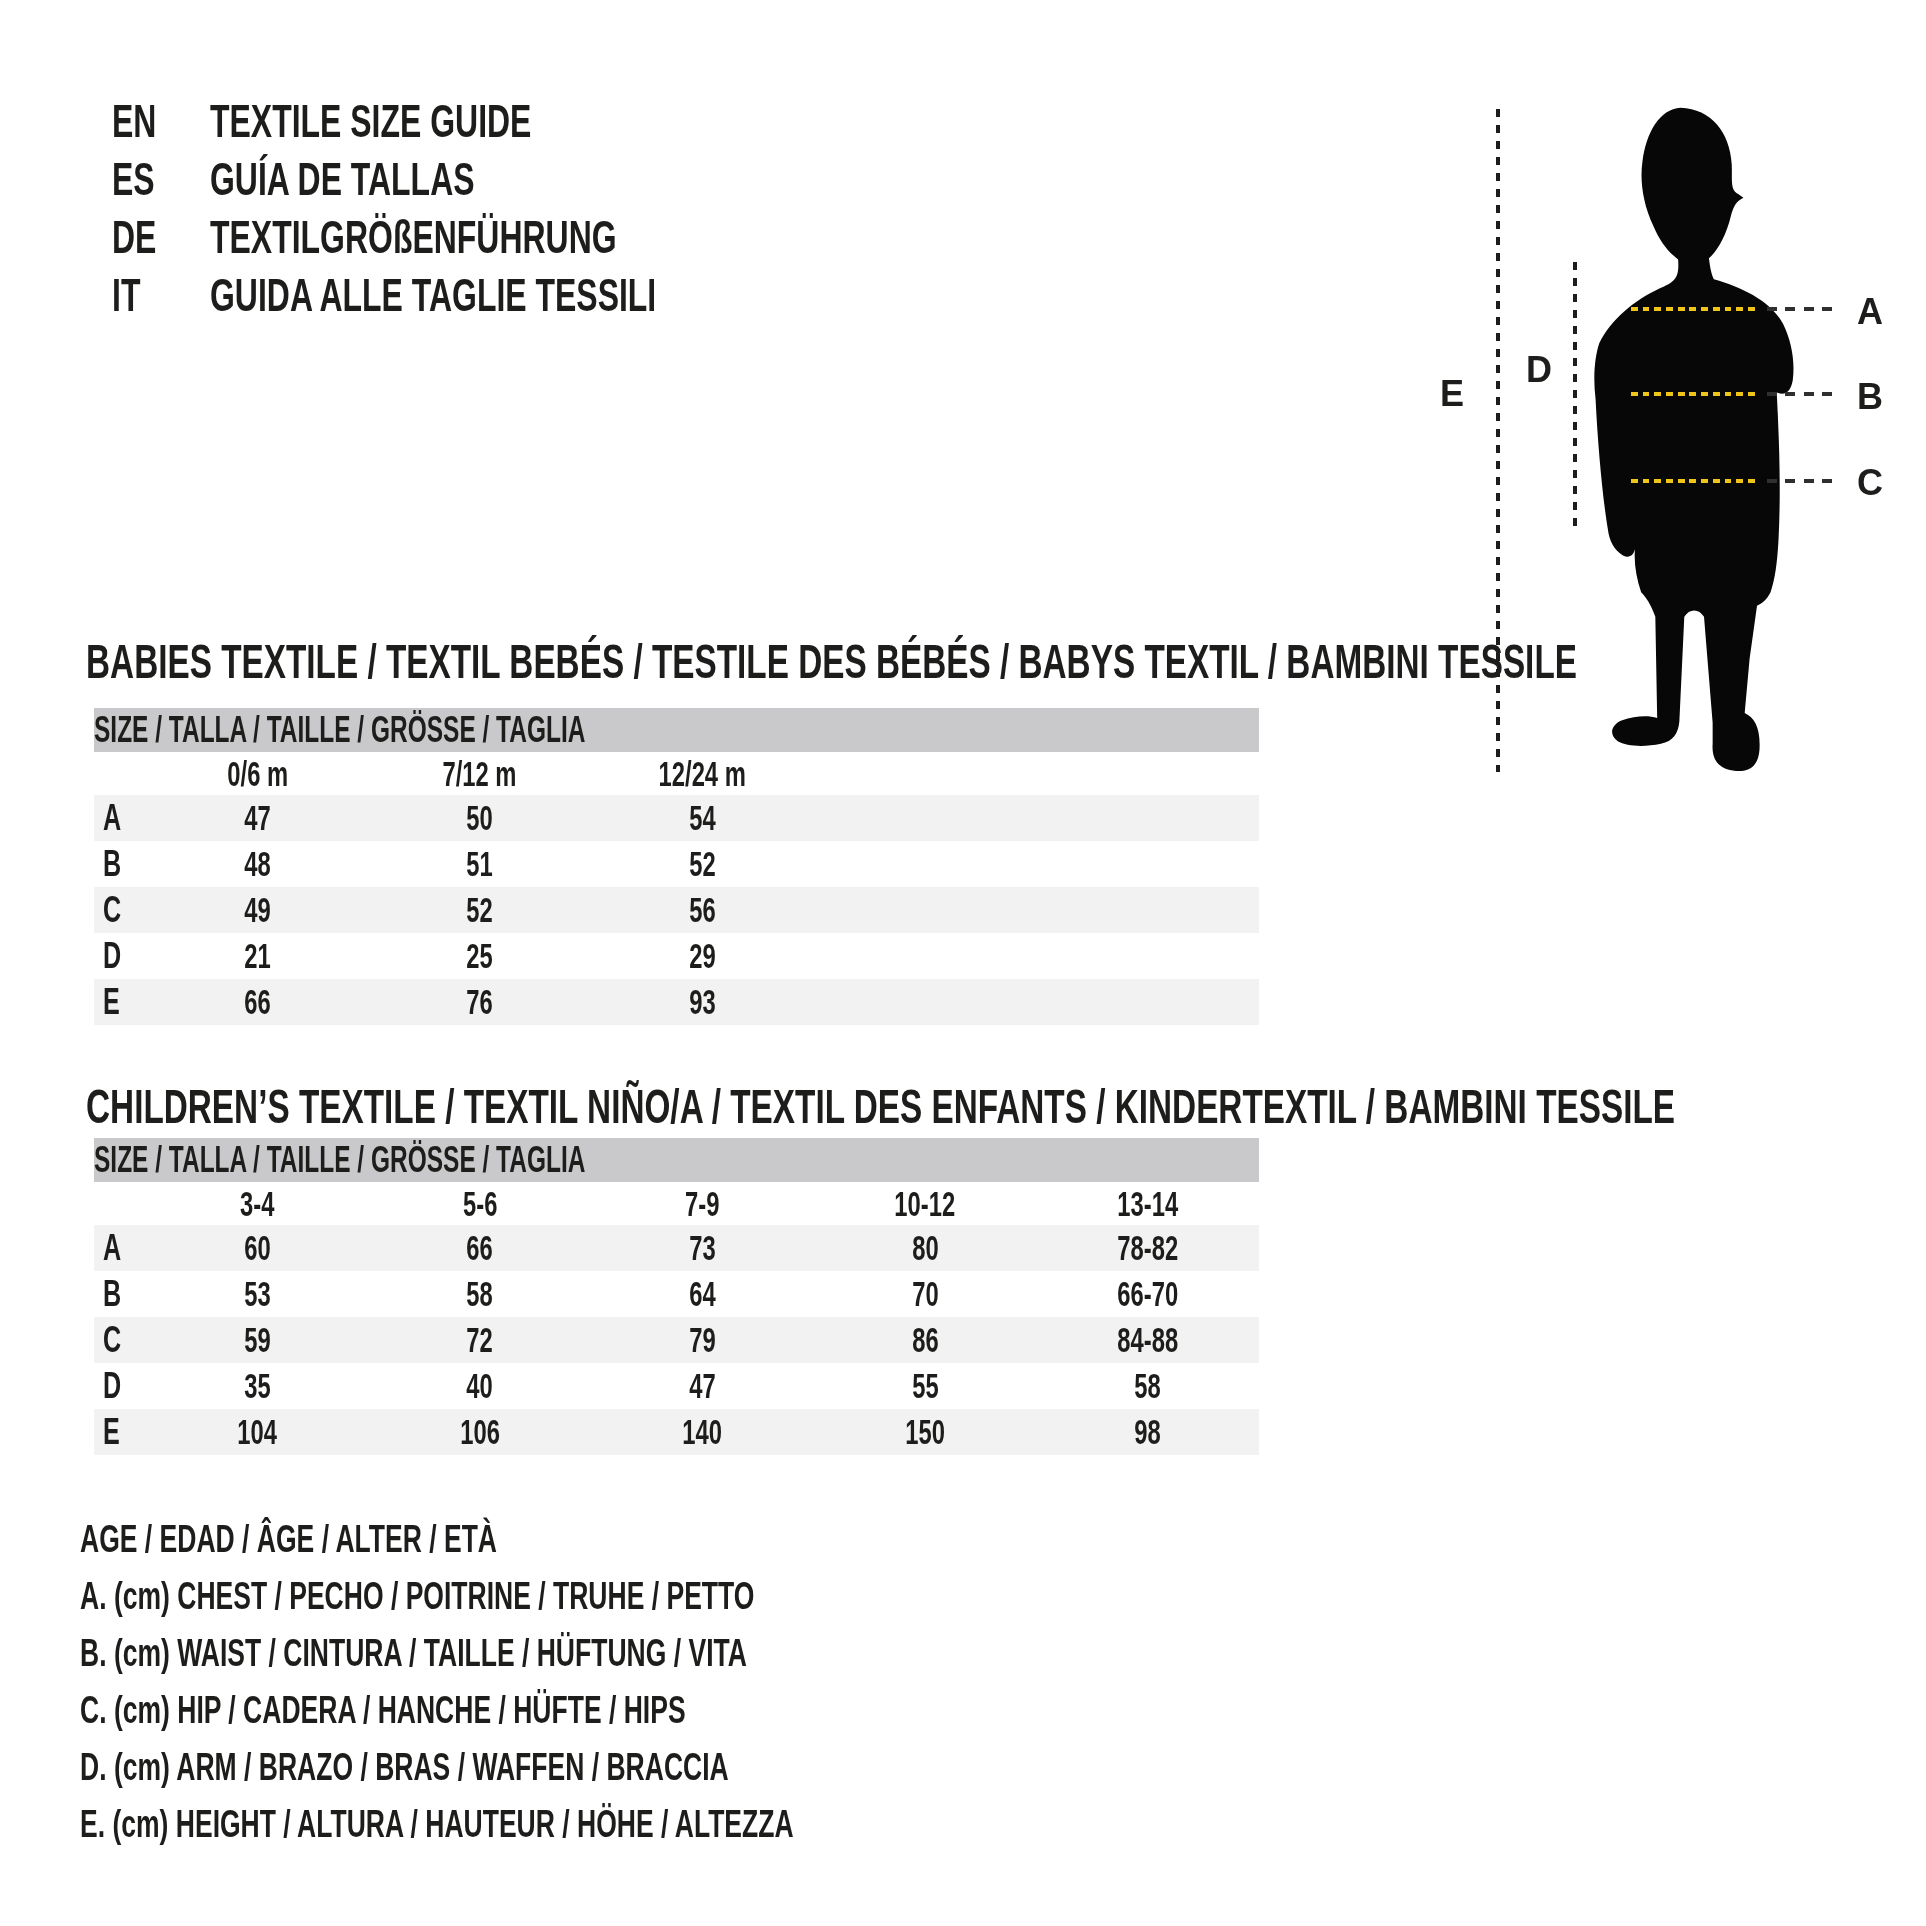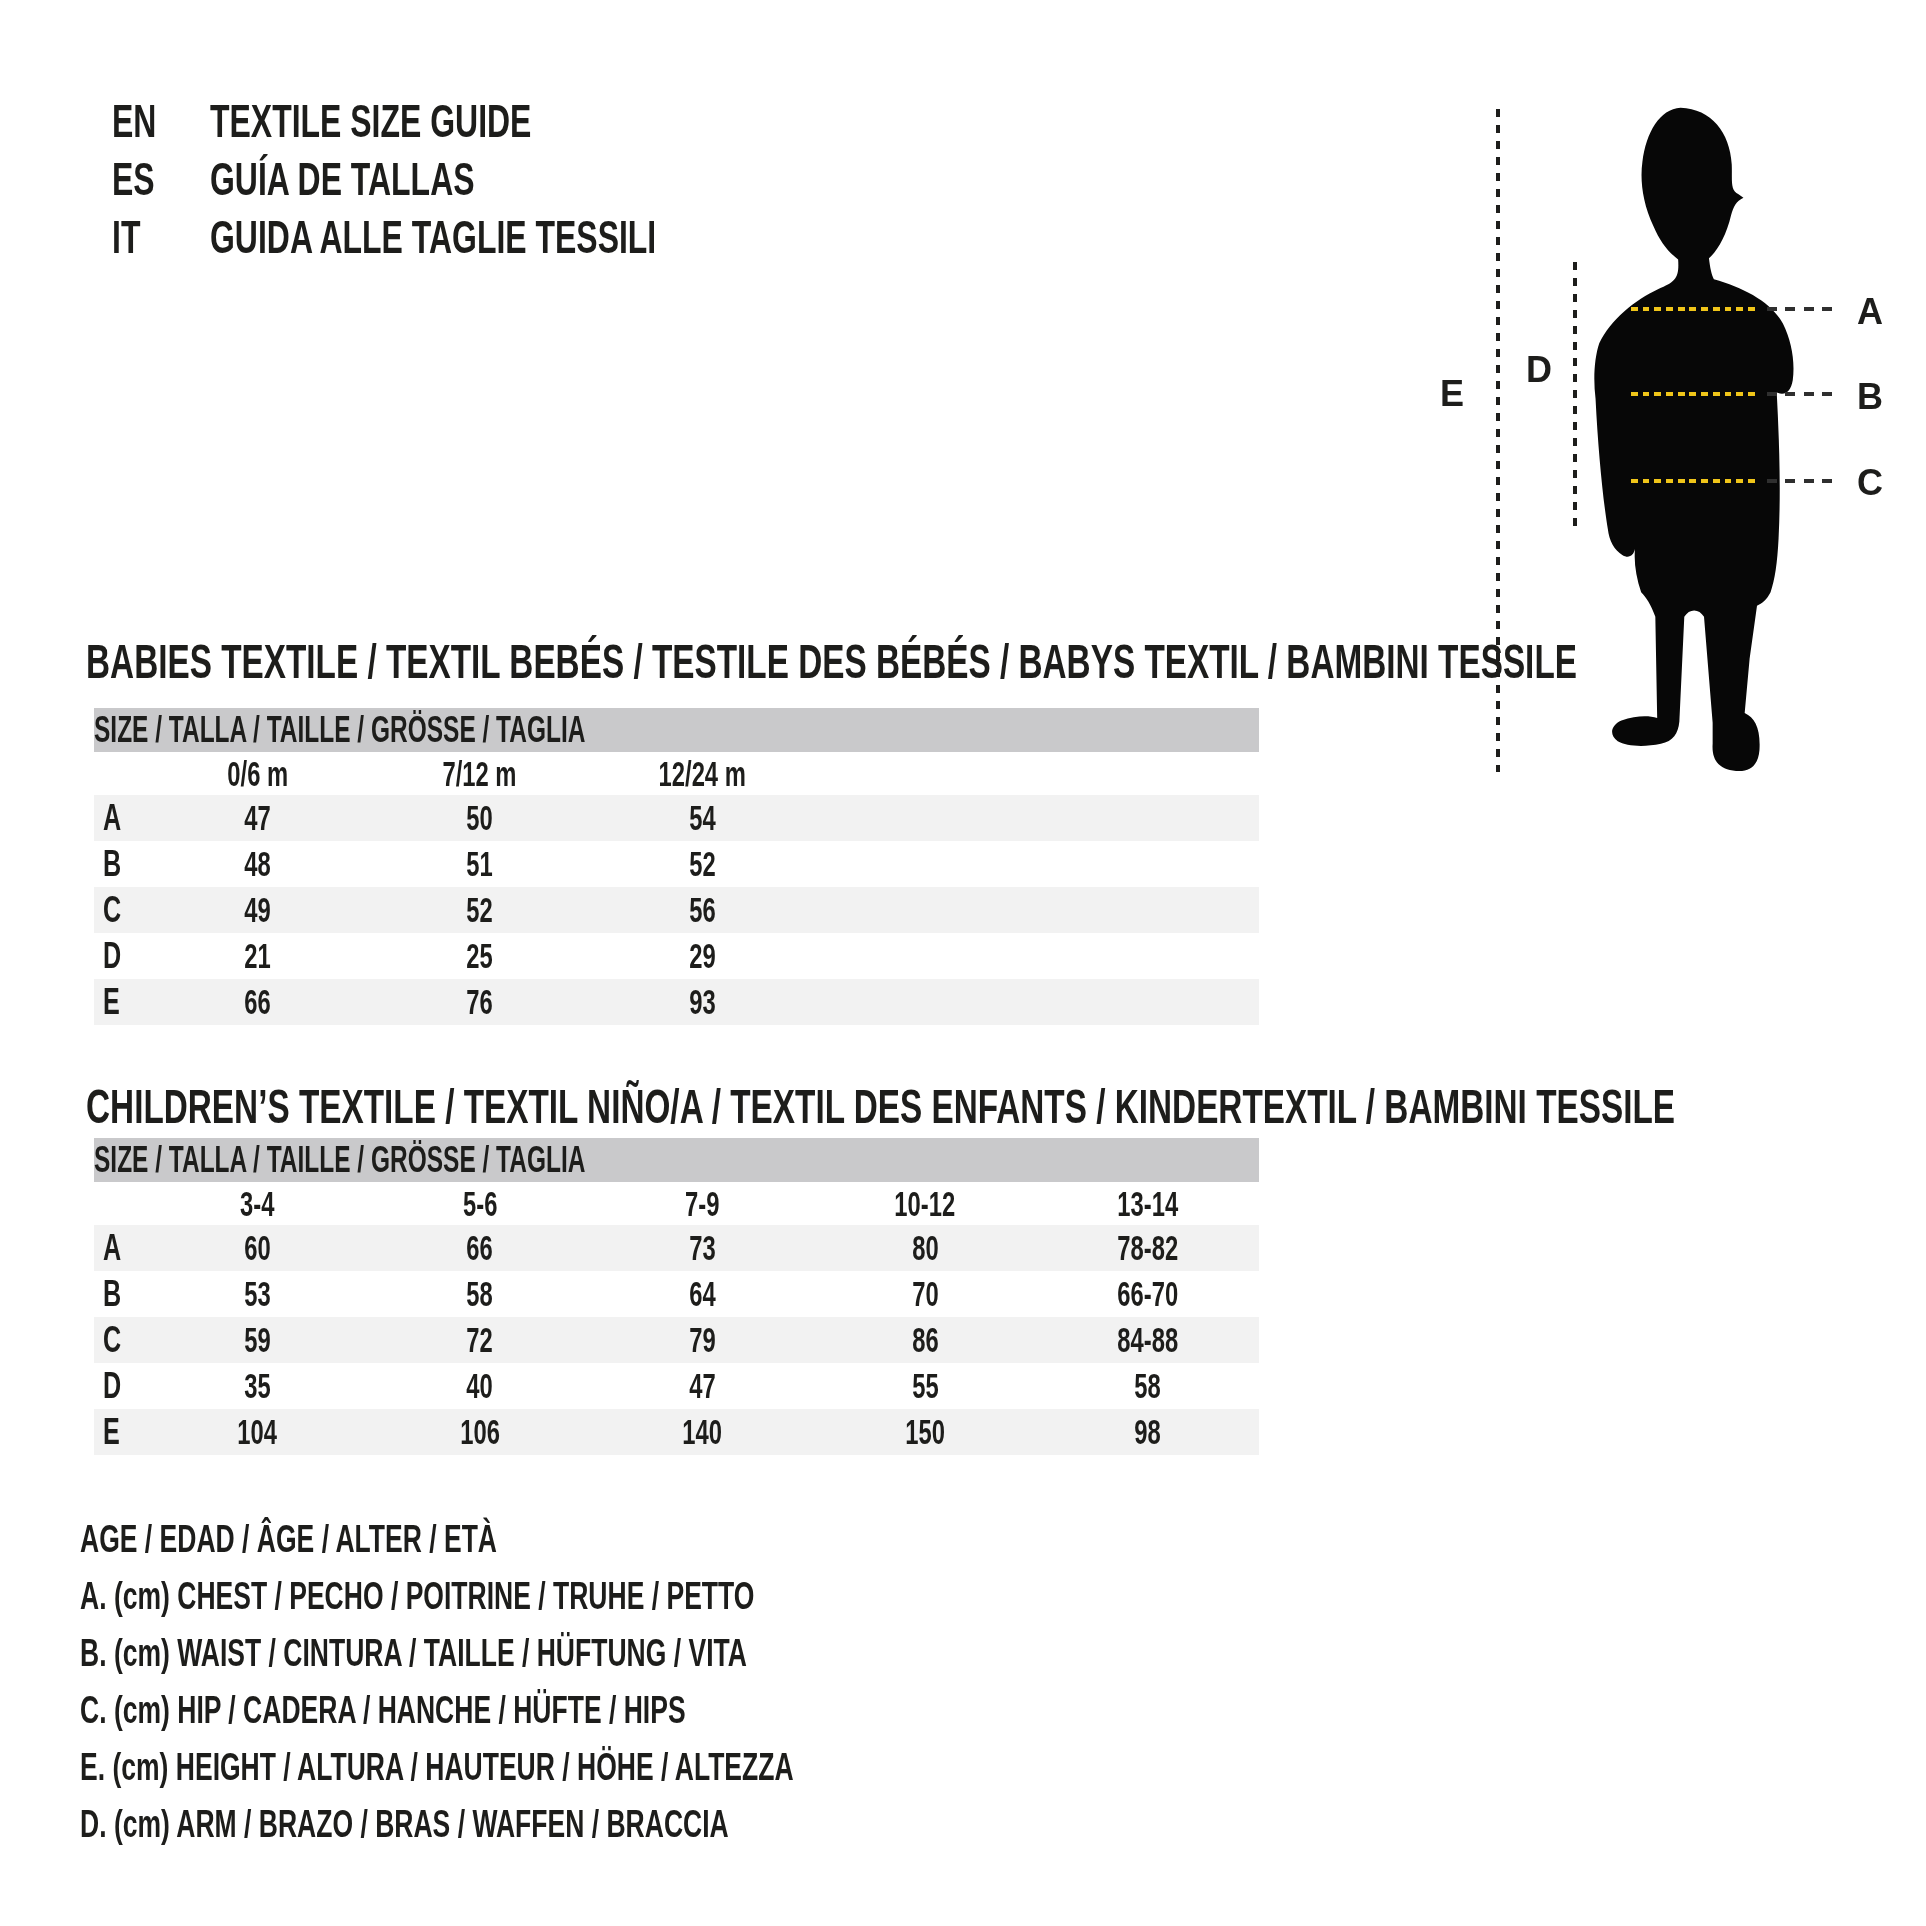--- a/index.html
+++ b/index.html
@@ -55,6 +55,10 @@
     <div class="lang-row">
       <span class="lang-code"><span class="cnd">ES</span></span>
       <span class="cnd">GUÍA DE TALLAS</span>
+    </div>
+    <div class="lang-row">
+      <span class="lang-code"><span class="cnd">DE</span></span>
+      <span class="cnd">TEXTILGRÖßENFÜHRUNG</span>
     </div>
     <div class="lang-row">
       <span class="lang-code"><span class="cnd">IT</span></span>

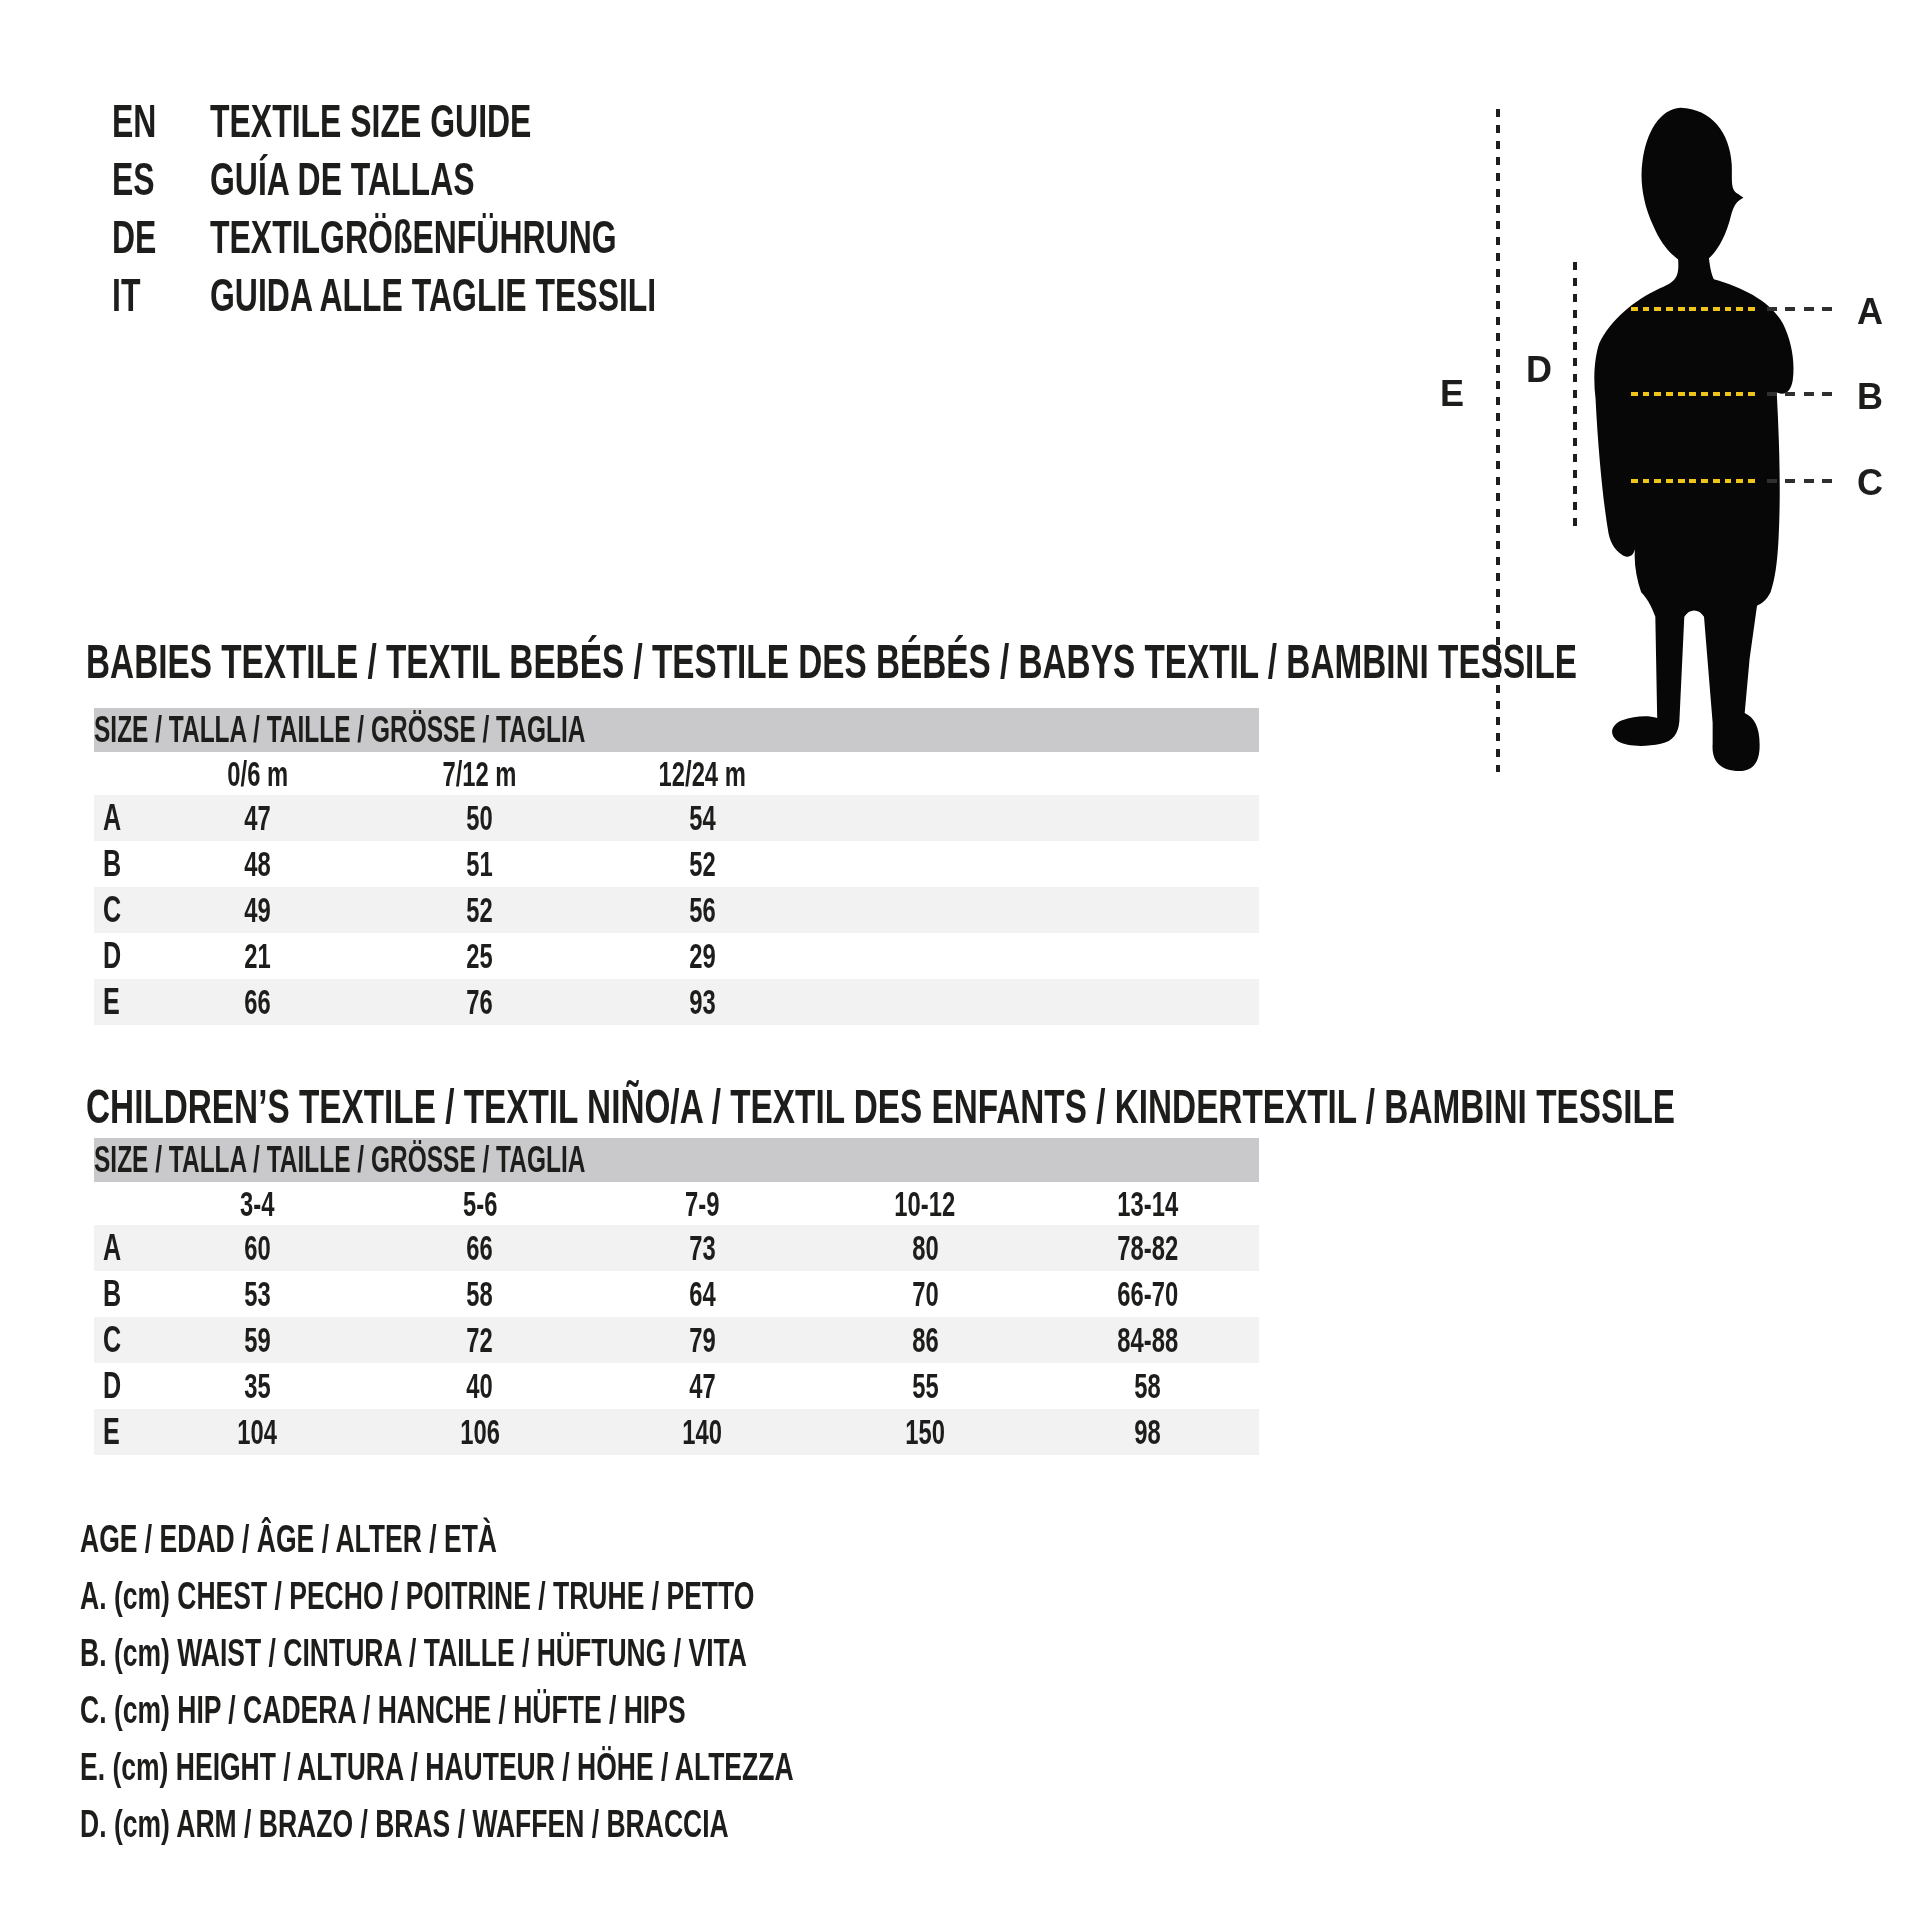--- a/index.html
+++ b/index.html
@@ -246,8 +246,8 @@
     <div><span class="cnd">A. (cm) CHEST / PECHO / POITRINE / TRUHE / PETTO</span></div>
     <div><span class="cnd">B. (cm) WAIST / CINTURA / TAILLE / HÜFTUNG / VITA</span></div>
     <div><span class="cnd">C. (cm) HIP / CADERA / HANCHE / HÜFTE / HIPS</span></div>
+    <div><span class="cnd">D. (cm) ARM / BRAZO / BRAS / WAFFEN / BRACCIA</span></div>
     <div><span class="cnd">E. (cm) HEIGHT / ALTURA / HAUTEUR / HÖHE / ALTEZZA</span></div>
-    <div><span class="cnd">D. (cm) ARM / BRAZO / BRAS / WAFFEN / BRACCIA</span></div>
   </div>
 
 </div>

